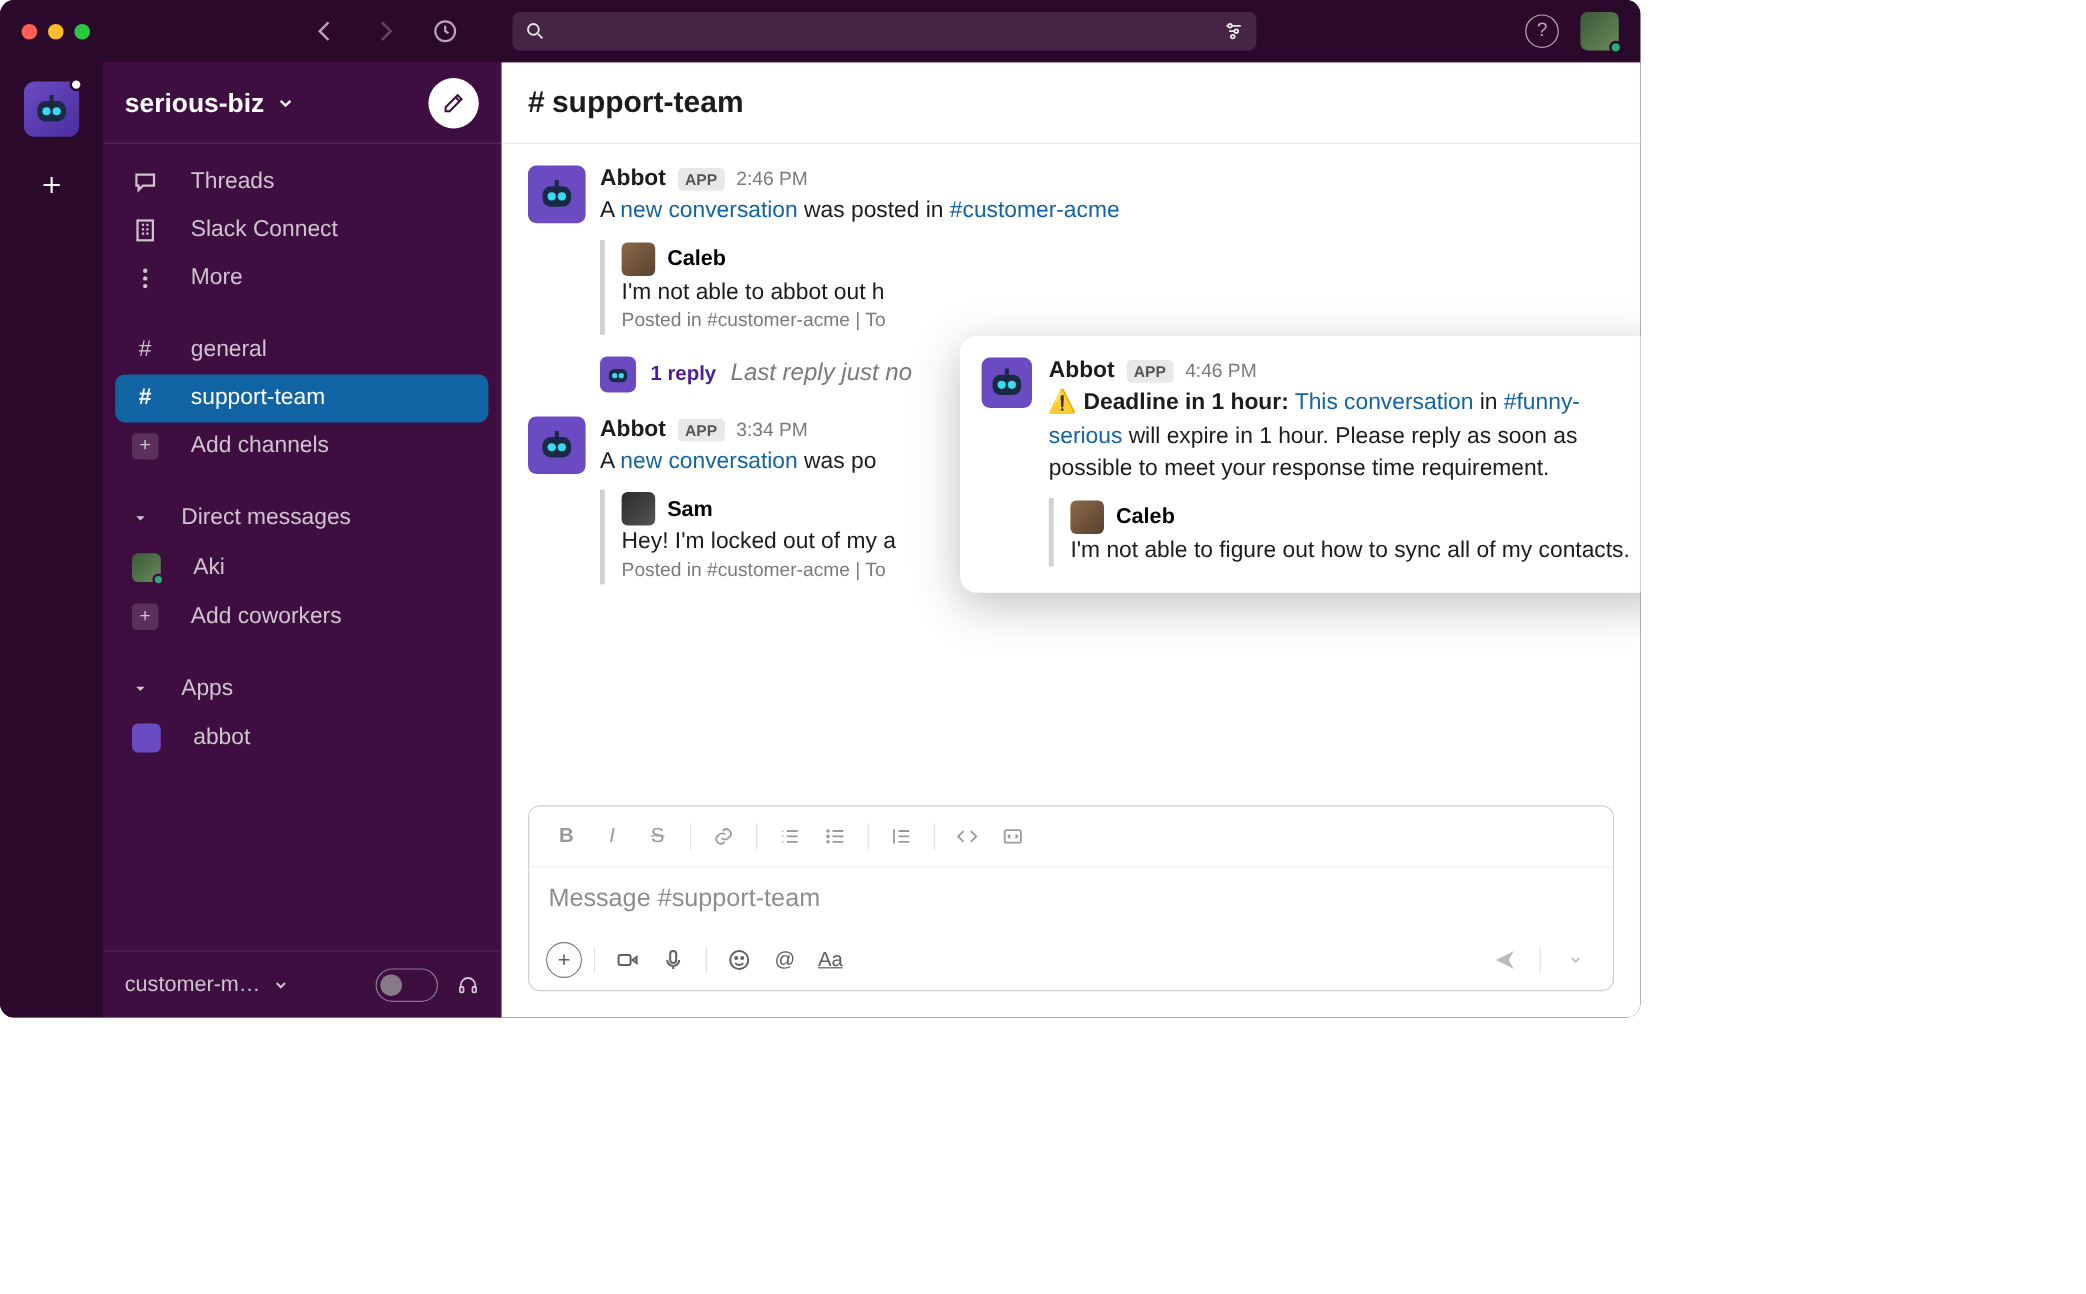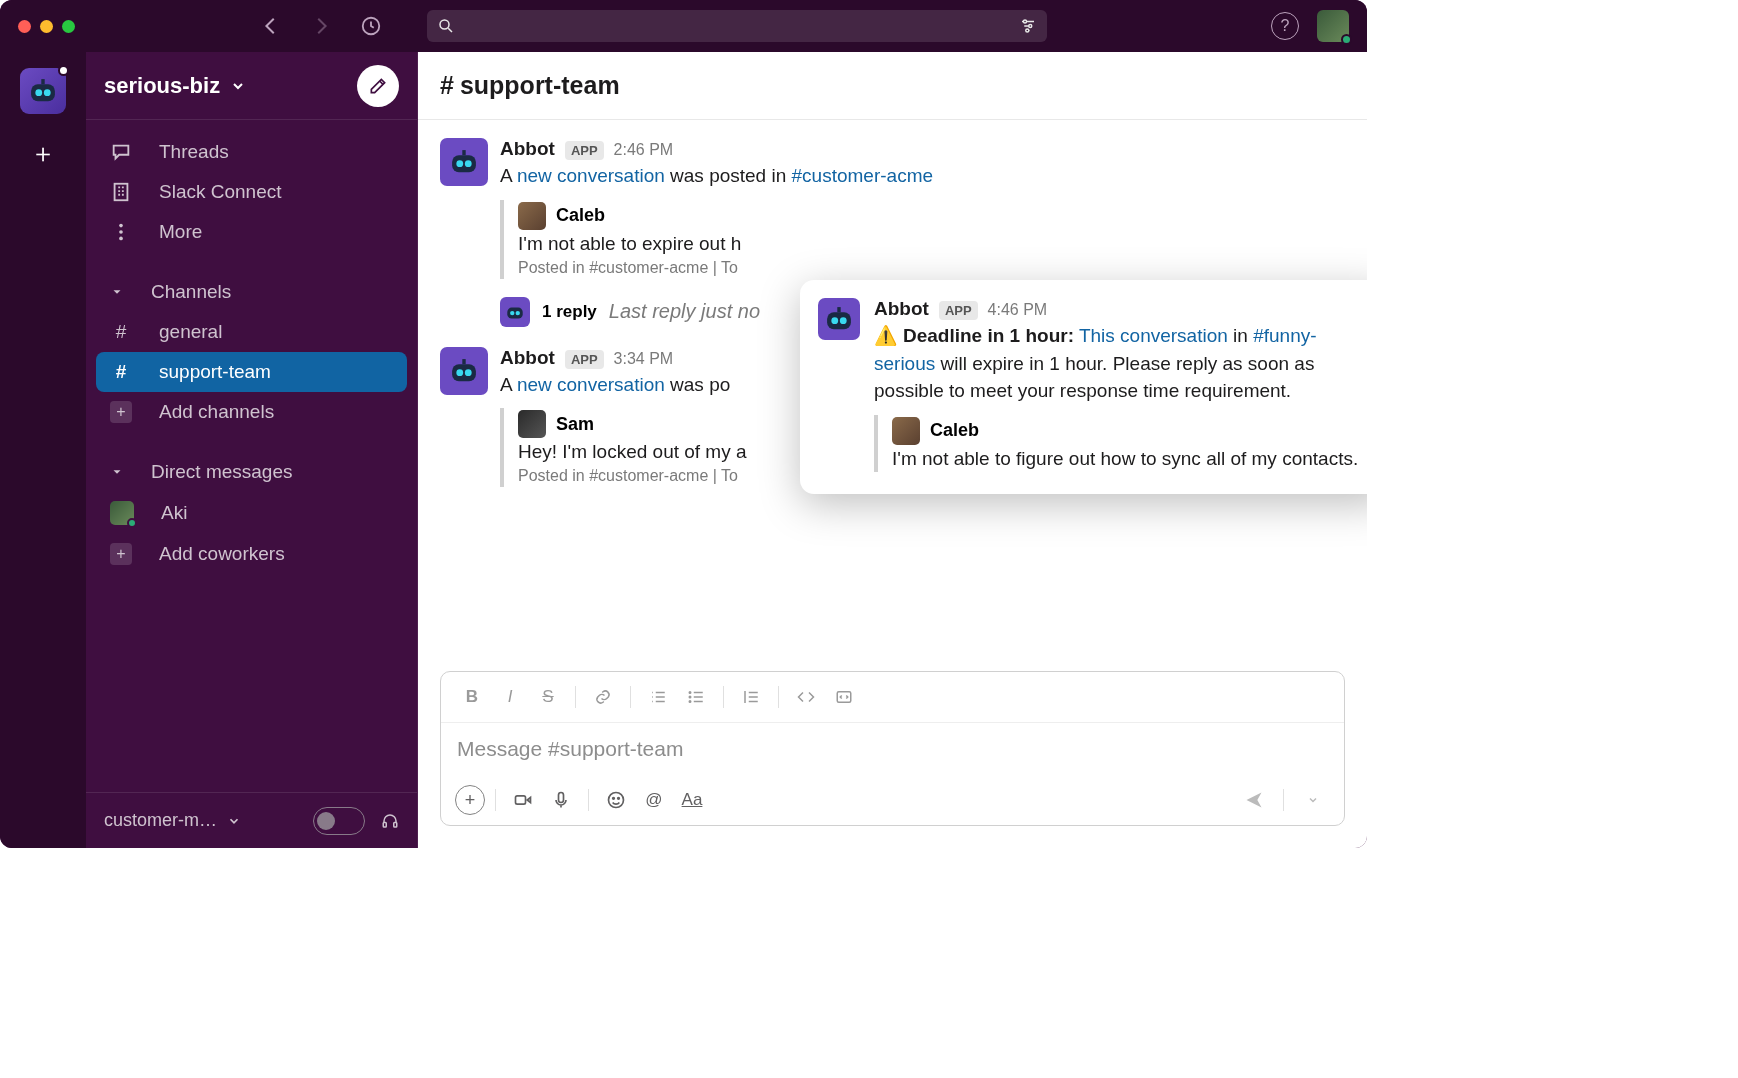--- a/index.html
+++ b/index.html
@@ -286,7 +286,7 @@
                 <div class="q-av" style="background:linear-gradient(135deg,#8a6a4a,#5a4030)"></div>
                 <span class="q-name">Caleb</span>
               </div>
-              <div class="quote-txt">I'm not able to expire out h</div>
+              <div class="quote-txt">I'm not able to abbot out h</div>
               <div class="quote-meta">Posted in #customer-acme  |  To</div>
             </div>
           </div>

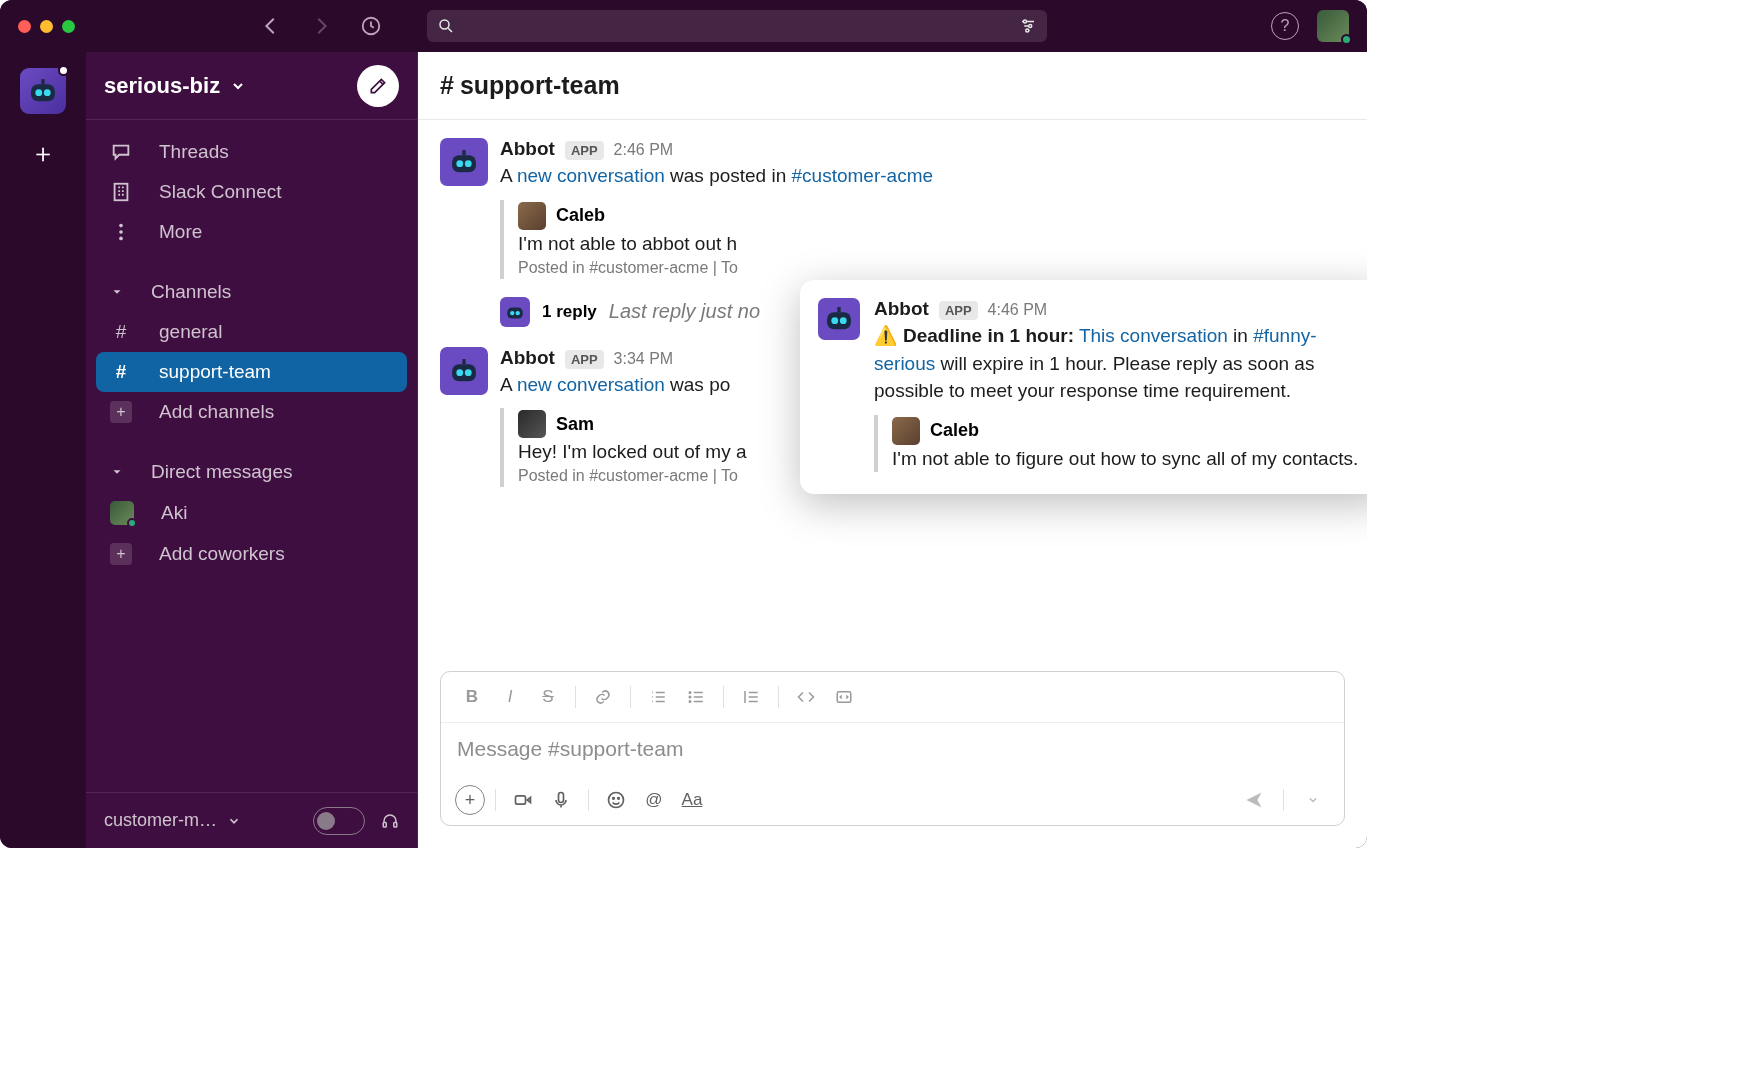--- a/index.html
+++ b/index.html
@@ -202,12 +202,6 @@
 
         <div class="sb-section">
           <div class="sb-item">
-            <svg class="sb-caret" viewBox="0 0 24 24" fill="currentColor">
-                <path d="M6 9l6 6 6-6z"></path>
-              </svg>
-            <span>Channels</span>
-          </div>
-          <div class="sb-item">
             <span class="sb-icon">#</span>
             <span>general</span>
           </div>

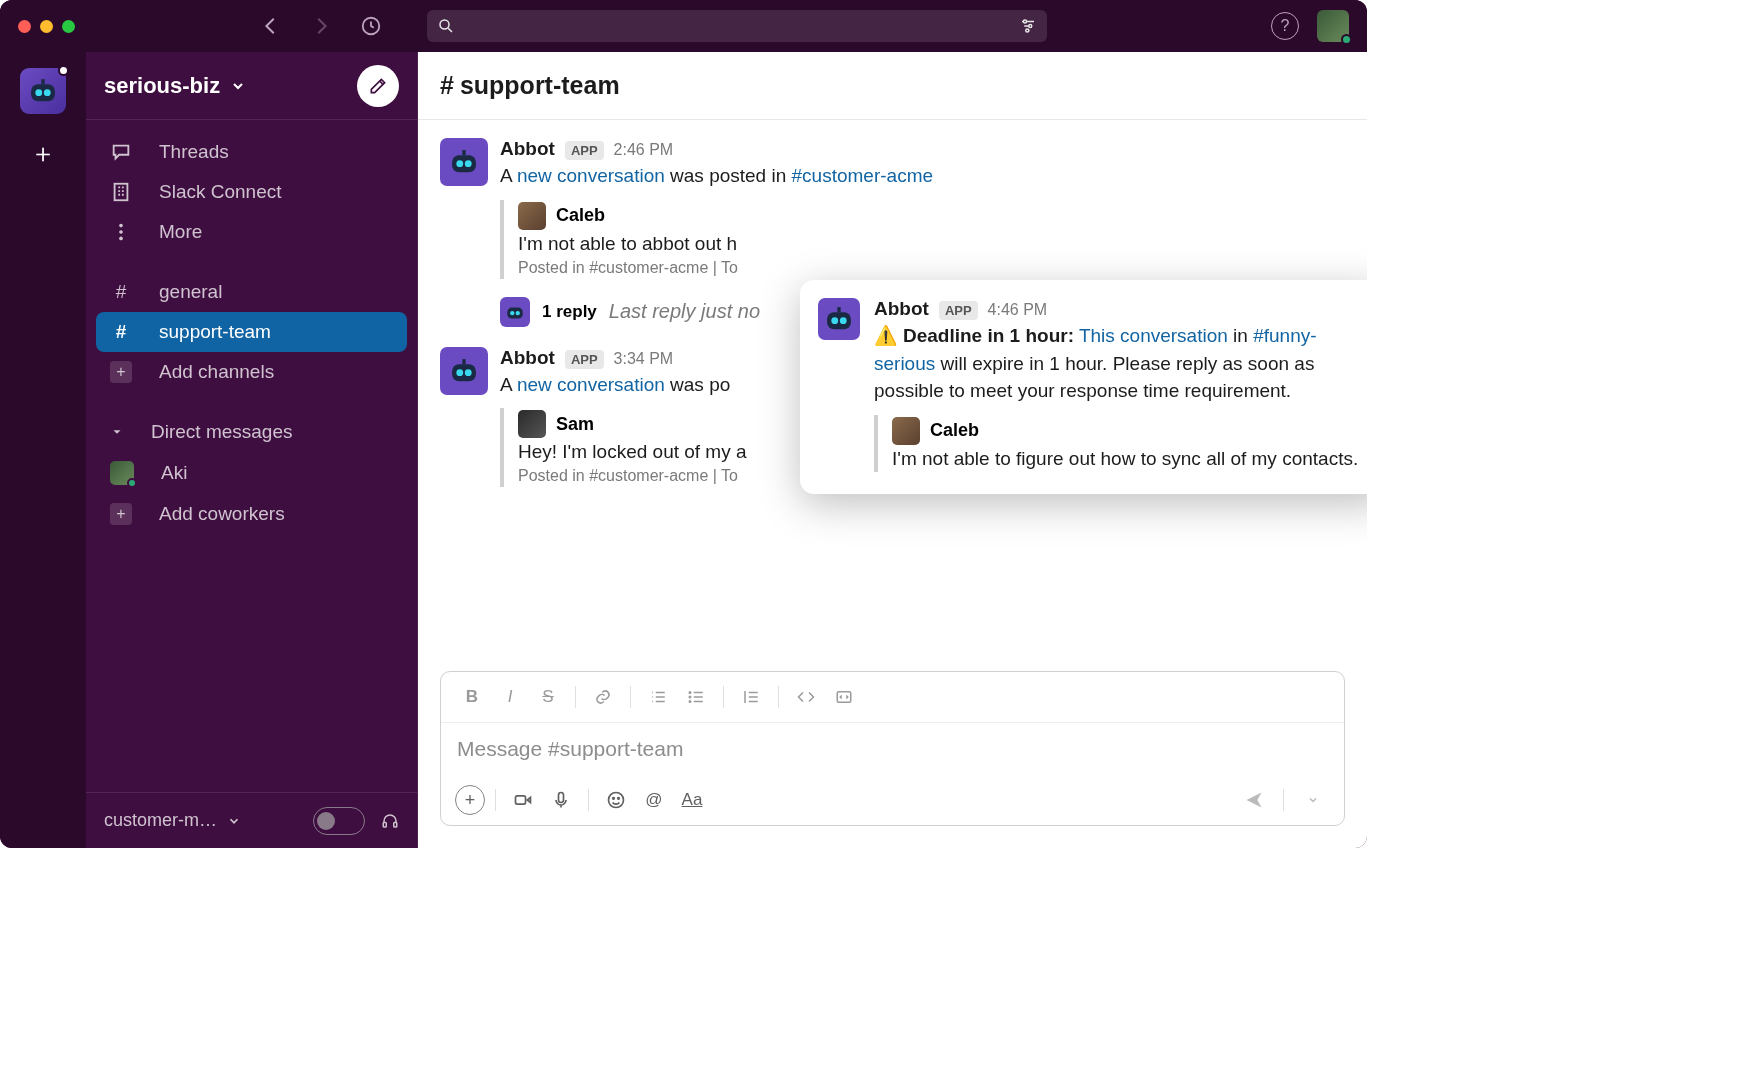--- a/index.html
+++ b/index.html
@@ -69,7 +69,7 @@
 .quote-meta { color:#7a7a7a; font-size:16px; margin-top:4px; }
 .thread-line { display:flex; align-items:center; gap:12px; margin:10px 0 20px 60px; }
 .thread-av { width:30px; height:30px; border-radius:6px; background:#6b4bc2; display:flex; align-items:center; justify-content:center; }
-.reply-link { color:#000000; font-weight:700; font-size:17px; }
+.reply-link { color:#4c1d95; font-weight:700; font-size:17px; }
 .reply-meta { color:#7a7a7a; font-size:20px;font-style:italic; }
 
 .composer { margin:0 22px 22px 22px; border:1px solid #d0d0d0; border-radius:10px; }

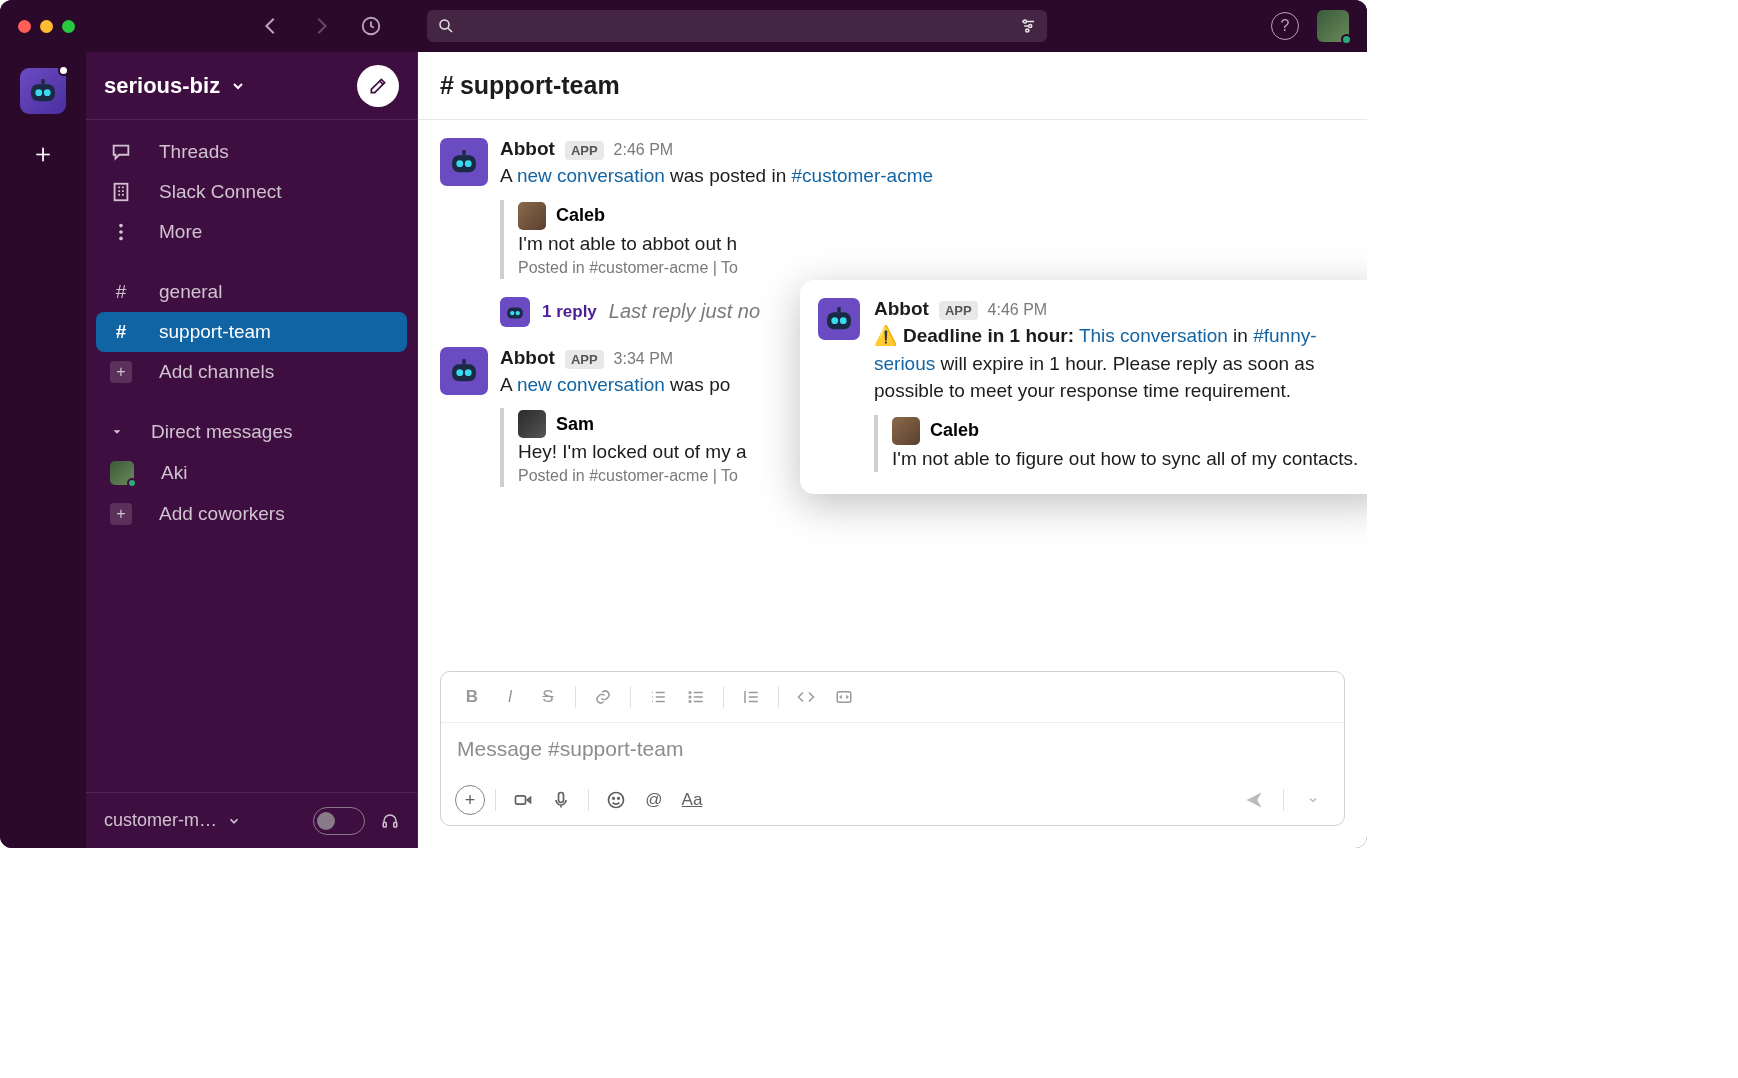--- a/index.html
+++ b/index.html
@@ -234,6 +234,18 @@
           </div>
         </div>
 
+        <div class="sb-section">
+          <div class="sb-item">
+            <svg class="sb-caret" viewBox="0 0 24 24" fill="currentColor">
+                <path d="M6 9l6 6 6-6z"></path>
+              </svg>
+            <span>Apps</span>
+          </div>
+          <div class="sb-item">
+            <span class="dm-av" style="background:#6b4bc2"></span>
+            <span>abbot</span>
+          </div>
+        </div>
       </div>
       <div class="sb-foot">
         <span>customer-m…</span>

